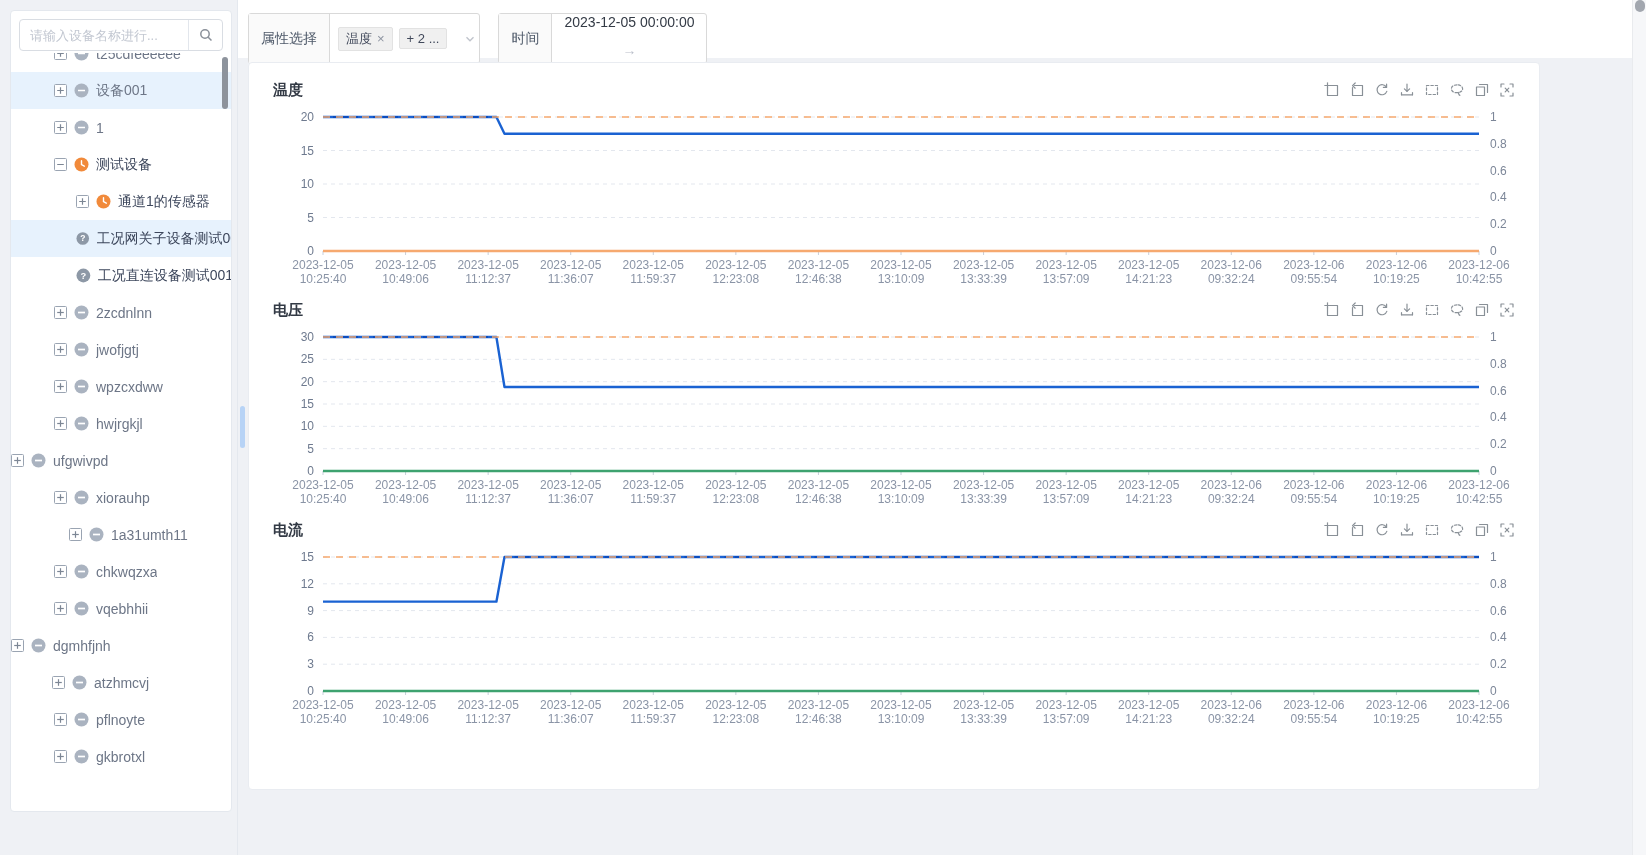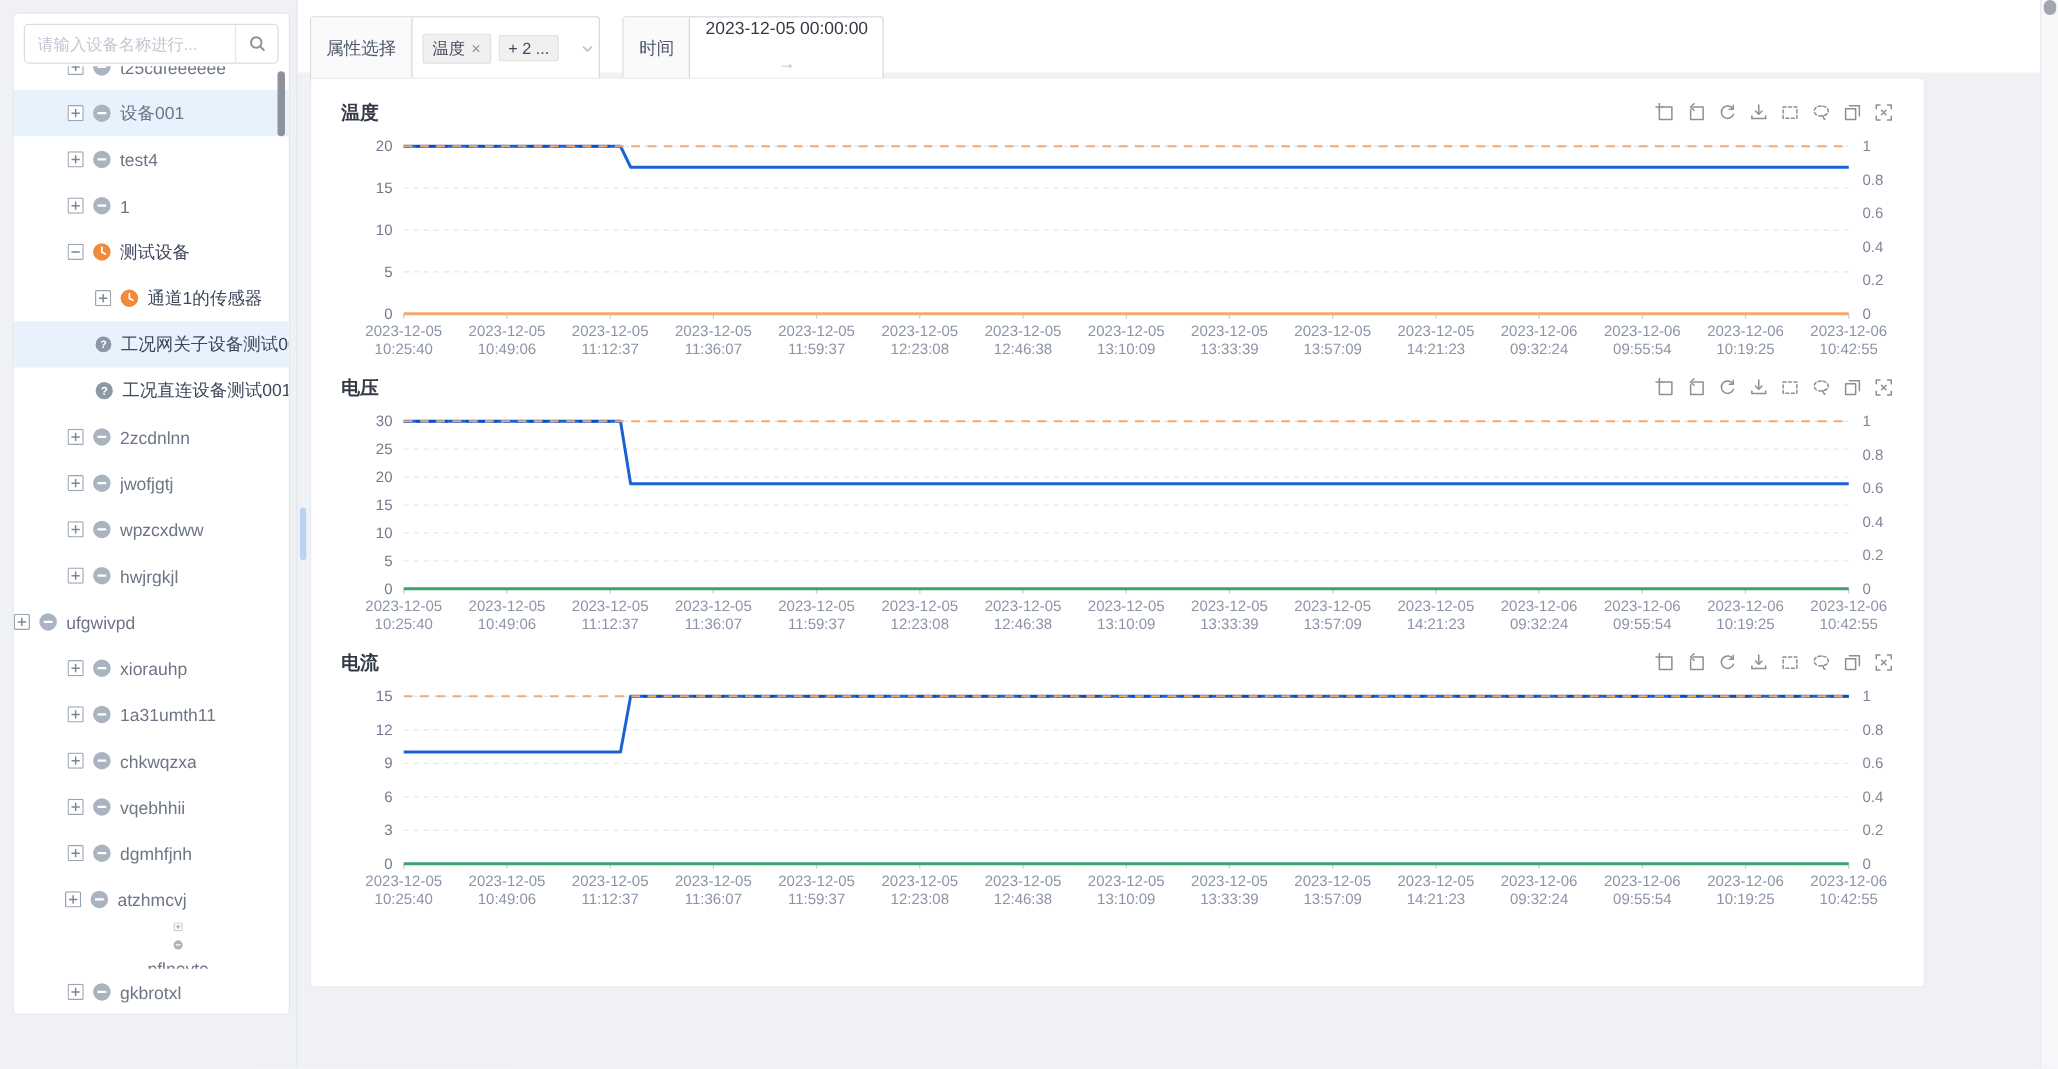--- a/index.html
+++ b/index.html
@@ -117,18 +117,6 @@
           <line x1="4" y1="7.5" x2="11" y2="7.5" stroke="#fff" stroke-width="1.7"></line>
         </svg>
         <span class="tree-label dim">设备001</span>
-      </div>
-      <div class="tree-row" style="padding-left: 43px;">
-        <svg width="13" height="13" viewBox="0 0 13 13">
-          <rect x="0.5" y="0.5" width="12" height="12" rx="1" fill="#fff" stroke="#9aa4b2"></rect>
-          <line x1="3.2" y1="6.5" x2="9.8" y2="6.5" stroke="#7c8694" stroke-width="1.2"></line>
-          <line x1="6.5" y1="3.2" x2="6.5" y2="9.8" stroke="#7c8694" stroke-width="1.2"></line>
-        </svg>
-        <svg width="15" height="15" viewBox="0 0 15 15">
-          <circle cx="7.5" cy="7.5" r="7" fill="#aab3c0"></circle>
-          <line x1="4" y1="7.5" x2="11" y2="7.5" stroke="#fff" stroke-width="1.7"></line>
-        </svg>
-        <span class="tree-label dim">test4</span>
       </div>
       <div class="tree-row" style="padding-left: 43px;">
         <svg width="13" height="13" viewBox="0 0 13 13">

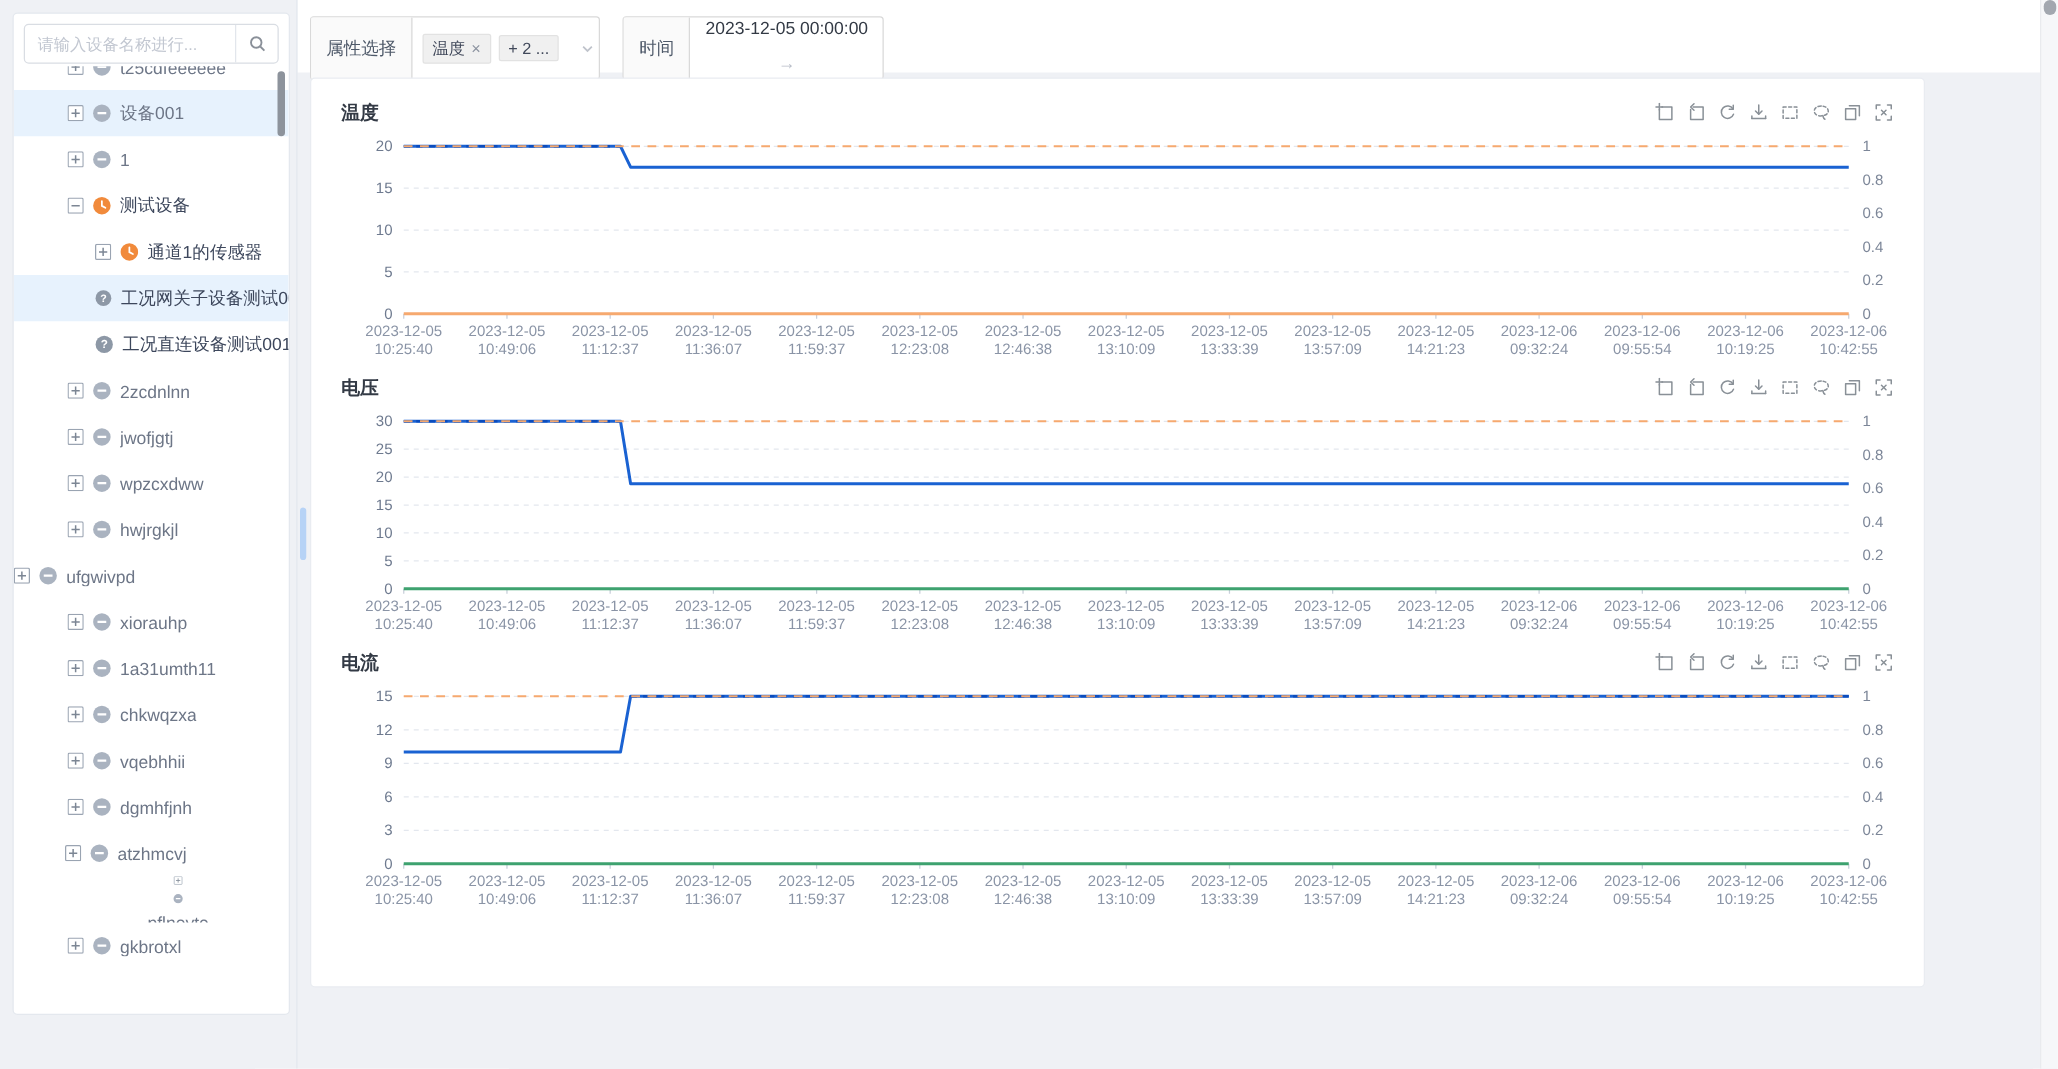--- a/index.html
+++ b/index.html
@@ -239,7 +239,7 @@
         </svg>
         <span class="tree-label dim">xiorauhp</span>
       </div>
-      <div class="tree-row" style="padding-left: 43px;">
+      <div class="tree-row" style="padding-left: 58px;">
         <svg width="13" height="13" viewBox="0 0 13 13">
           <rect x="0.5" y="0.5" width="12" height="12" rx="1" fill="#fff" stroke="#9aa4b2"></rect>
           <line x1="3.2" y1="6.5" x2="9.8" y2="6.5" stroke="#7c8694" stroke-width="1.2"></line>

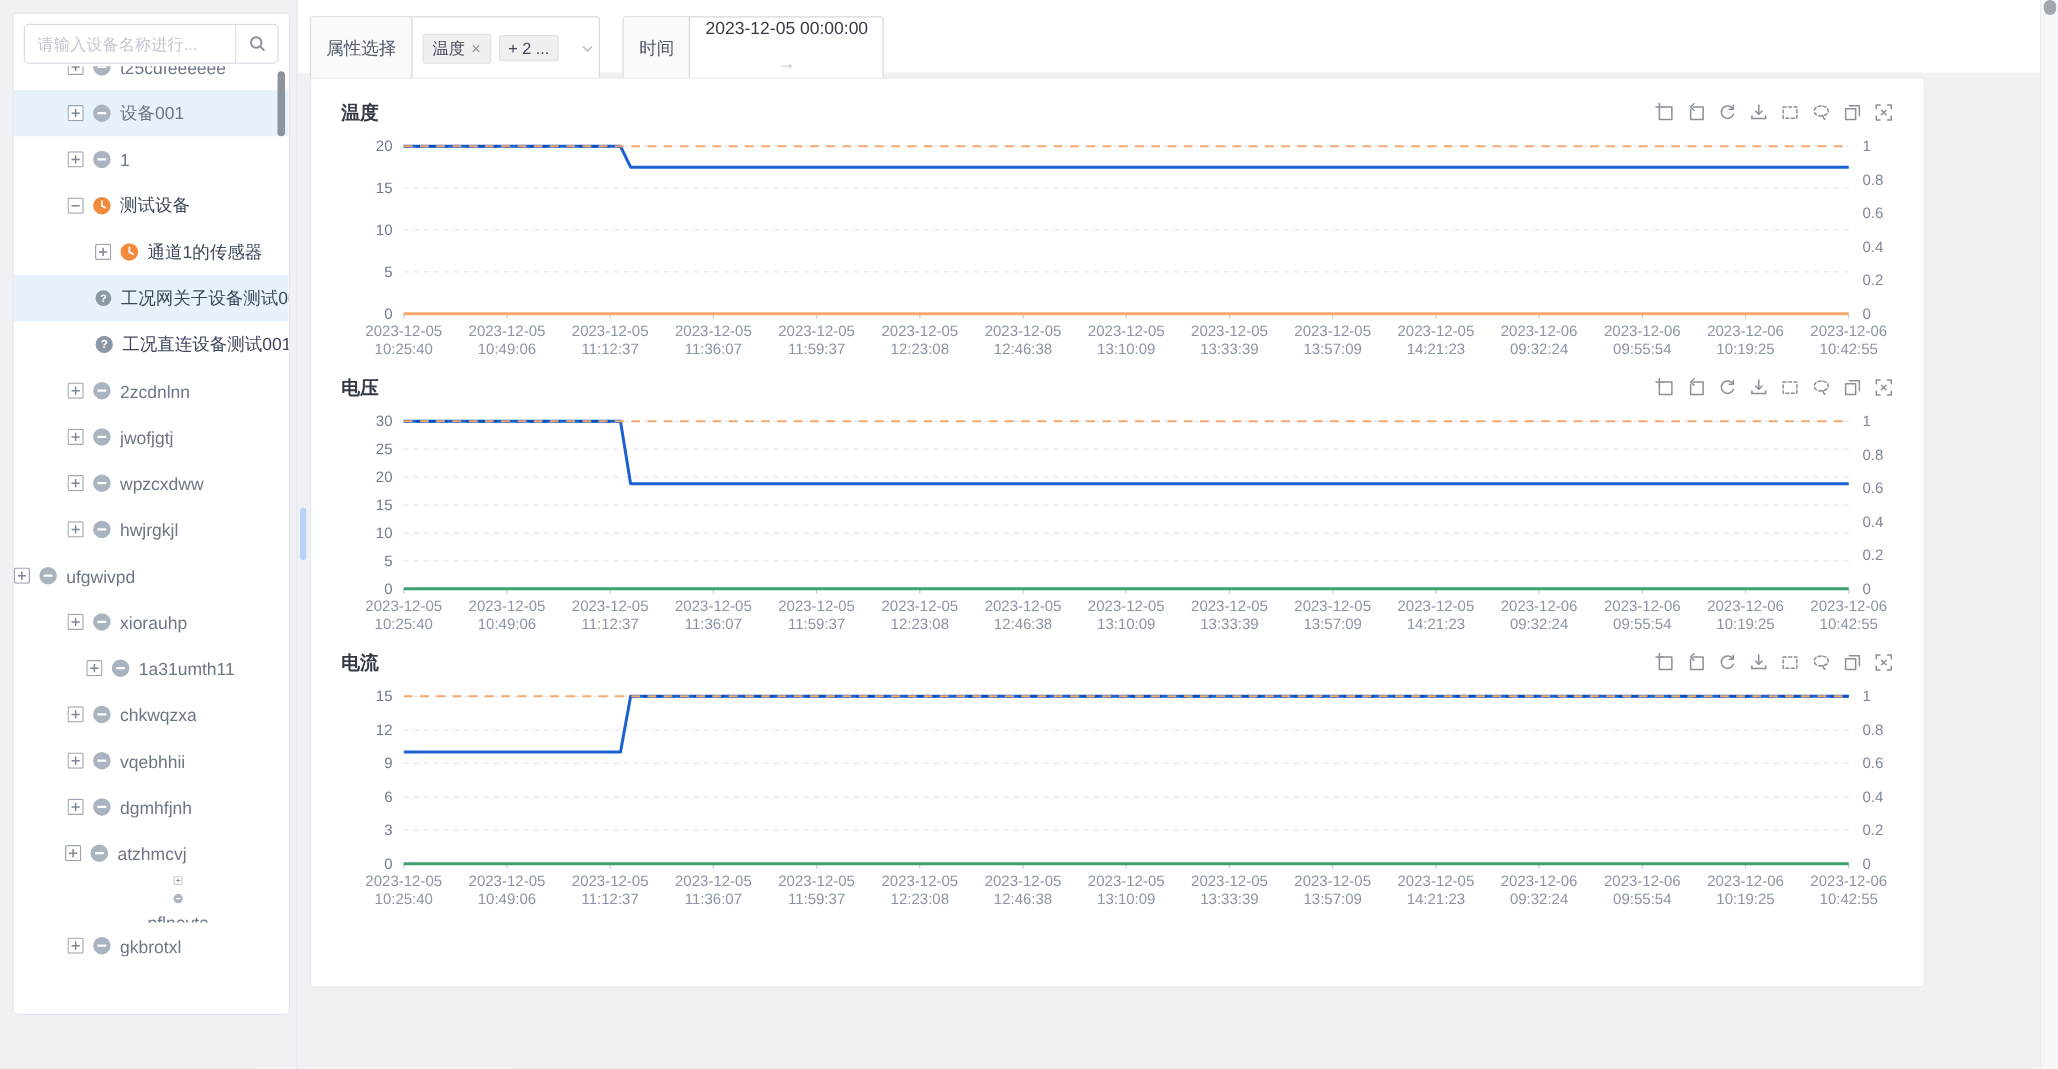--- a/index.html
+++ b/index.html
@@ -275,7 +275,7 @@
         </svg>
         <span class="tree-label dim">vqebhhii</span>
       </div>
-      <div class="tree-row" style="padding-left: 43px;">
+      <div class="tree-row" style="">
         <svg width="13" height="13" viewBox="0 0 13 13">
           <rect x="0.5" y="0.5" width="12" height="12" rx="1" fill="#fff" stroke="#9aa4b2"></rect>
           <line x1="3.2" y1="6.5" x2="9.8" y2="6.5" stroke="#7c8694" stroke-width="1.2"></line>

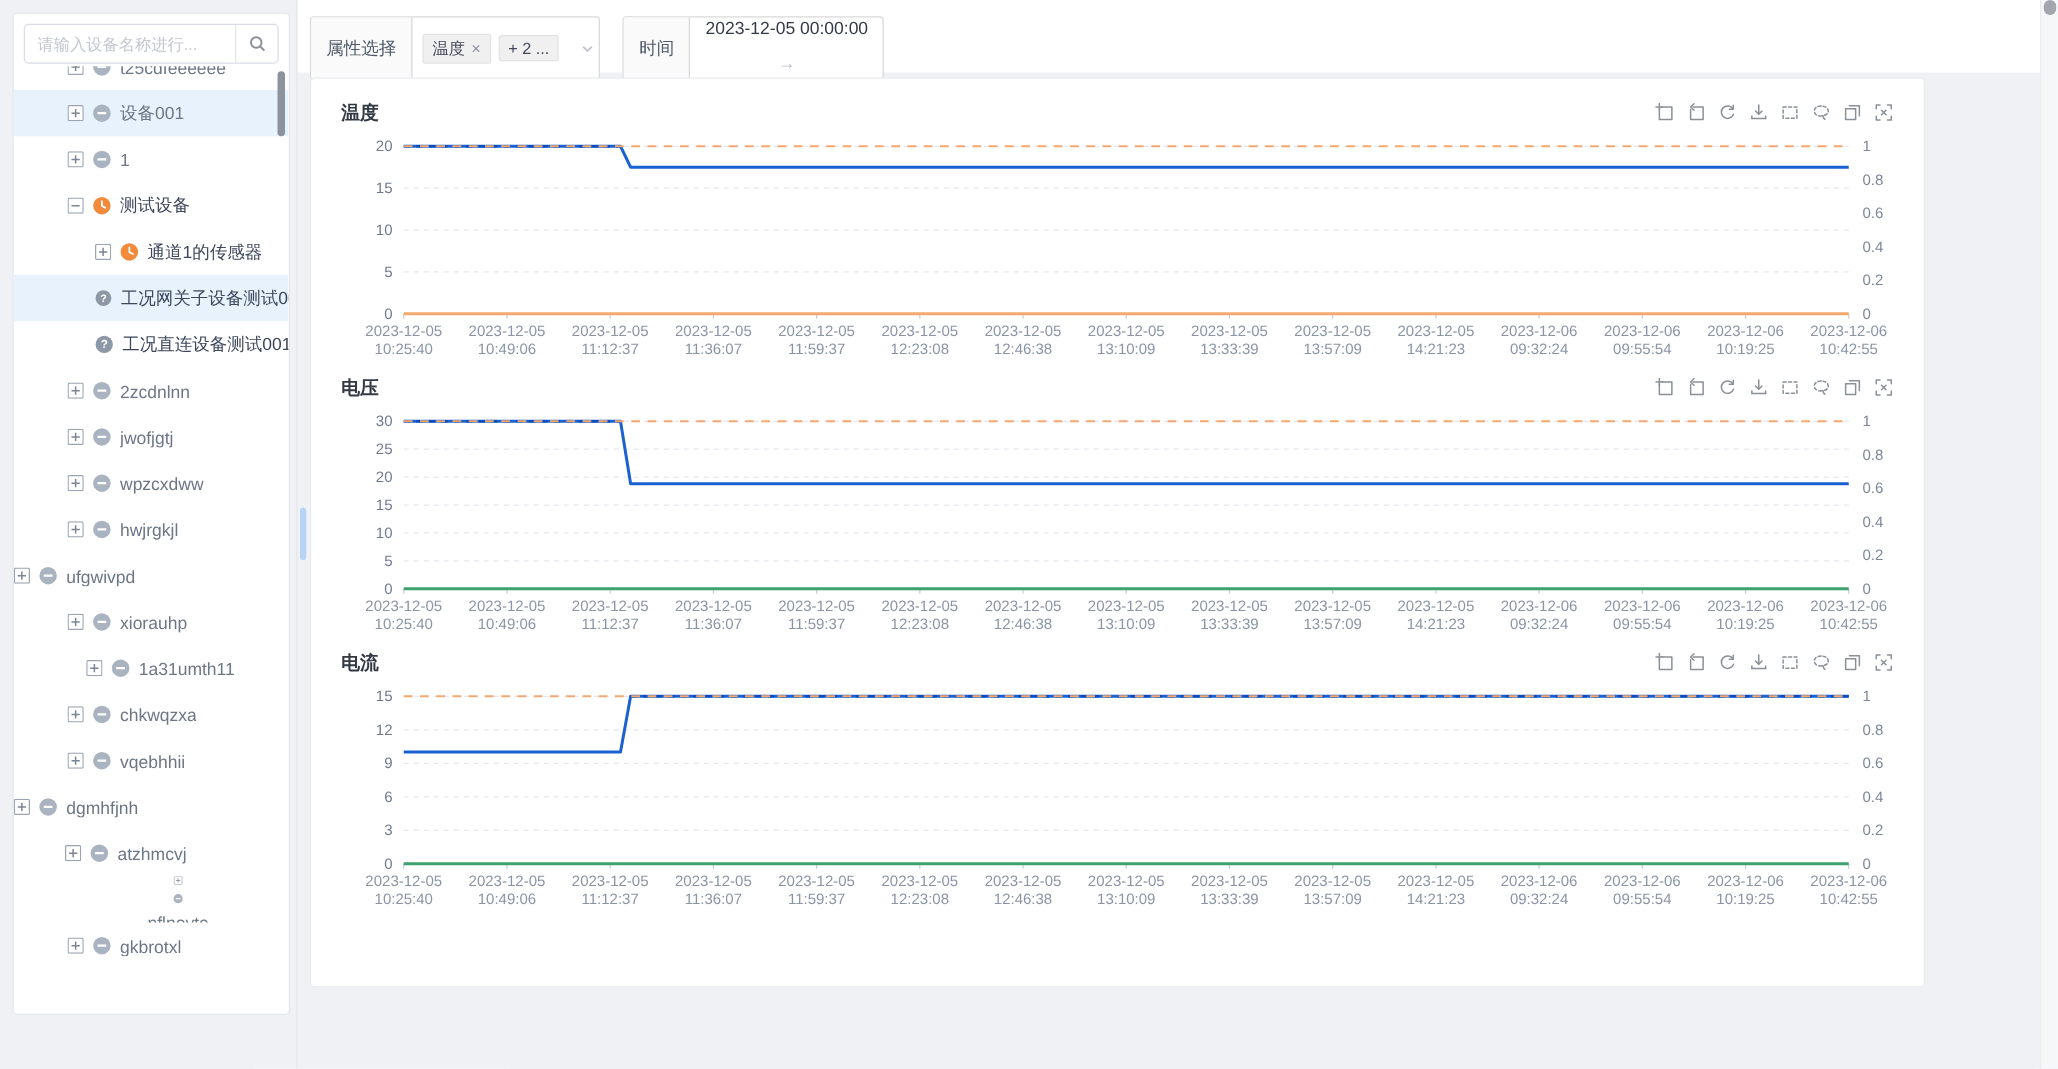--- a/index.html
+++ b/index.html
@@ -299,7 +299,7 @@
         </svg>
         <span class="tree-label dim">atzhmcvj</span>
       </div>
-      <div class="tree-row" style="padding-left: 43px; flex-direction: column;">
+      <div class="tree-row" style="padding-left: 43px;">
         <svg width="13" height="13" viewBox="0 0 13 13">
           <rect x="0.5" y="0.5" width="12" height="12" rx="1" fill="#fff" stroke="#9aa4b2"></rect>
           <line x1="3.2" y1="6.5" x2="9.8" y2="6.5" stroke="#7c8694" stroke-width="1.2"></line>

